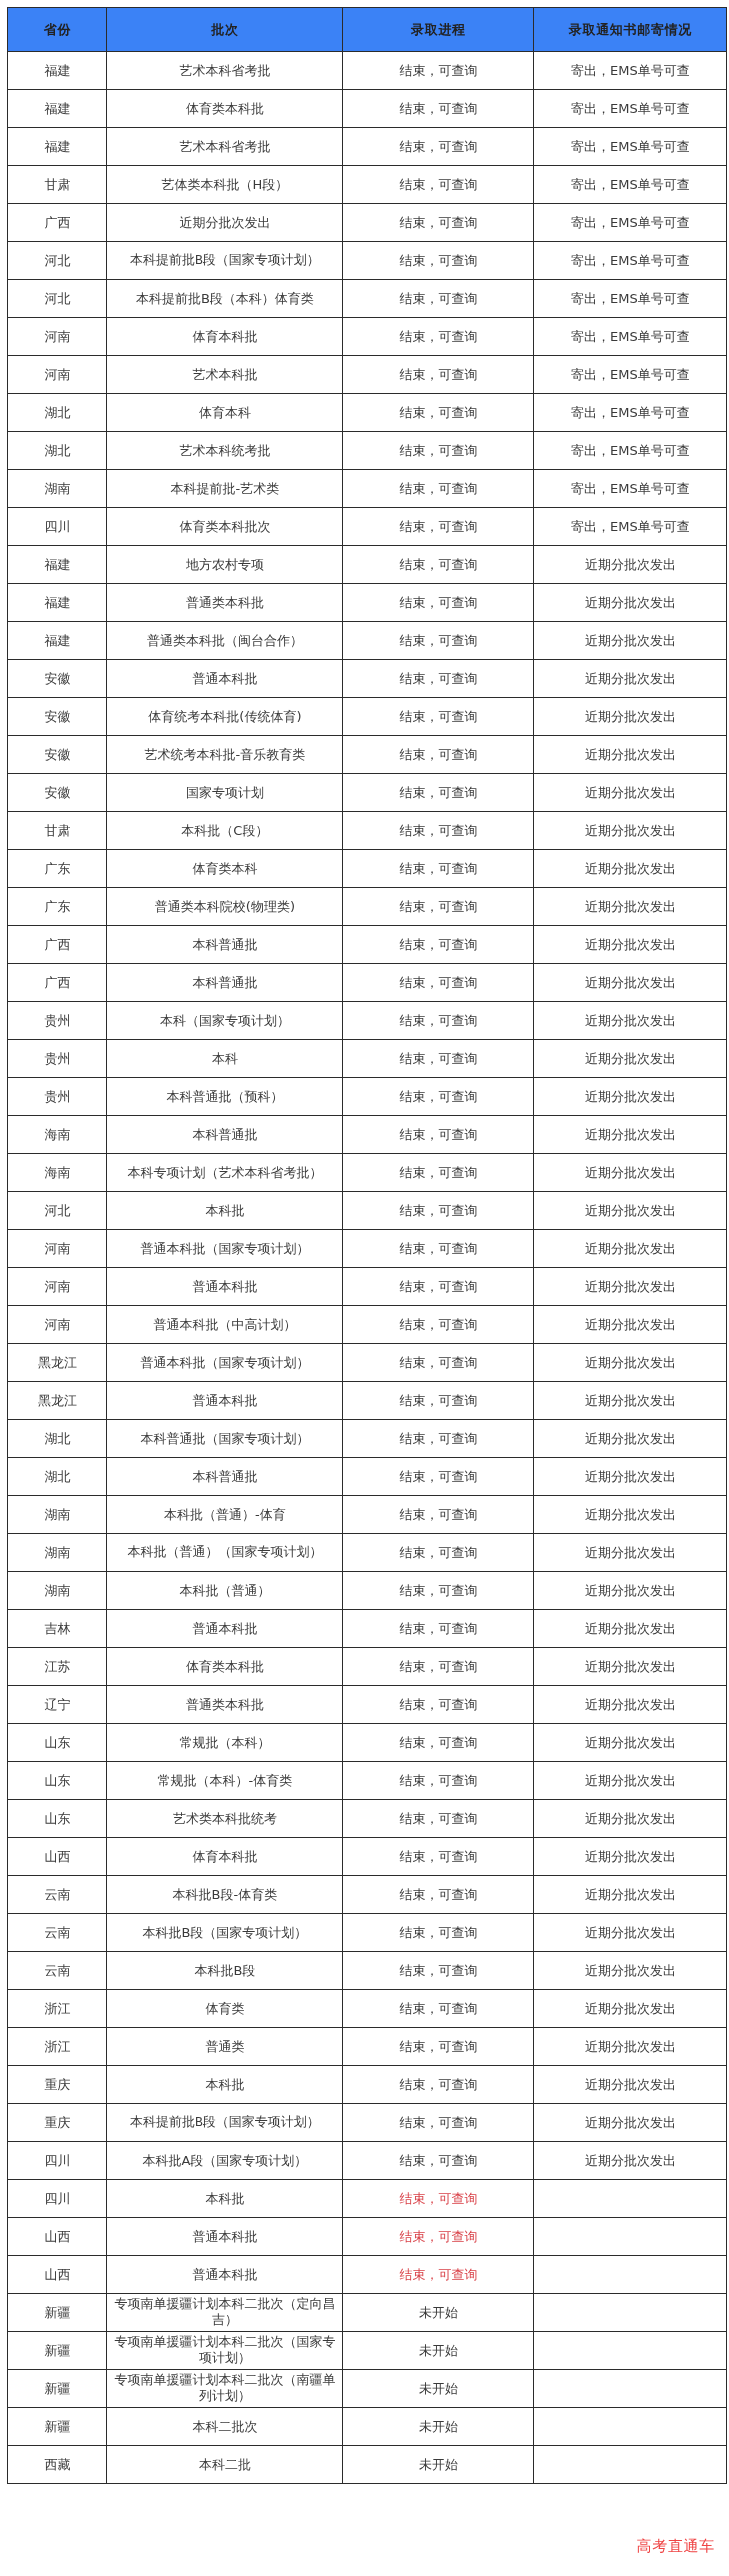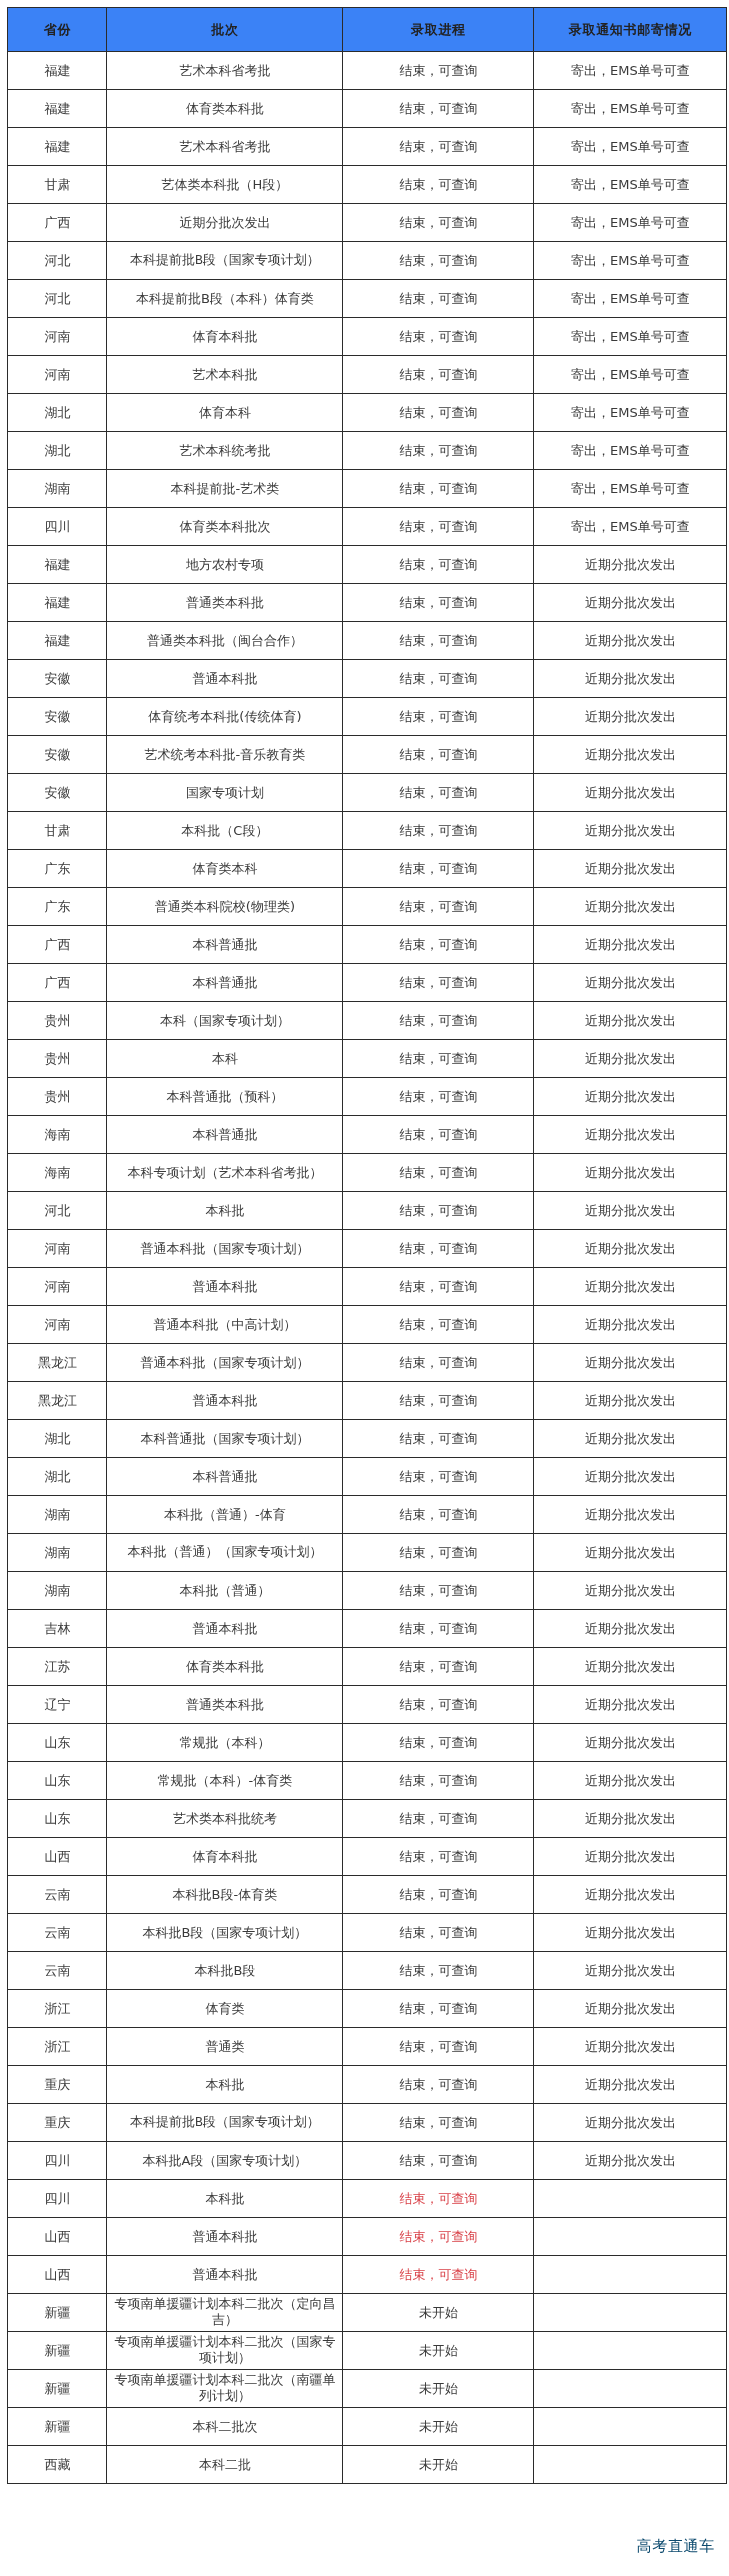--- a/index.html
+++ b/index.html
@@ -15,7 +15,7 @@
   col.c1 { width: 99px; } col.c2 { width: 236px; } col.c3 { width: 191px; } col.c4 { width: 193px; }
   td.red { color: #d9434a; }
   td.wrap { font-size: 13px; line-height: 16px; font-family: Liberation Mono, monospace; }
-  .watermark { position: absolute; right: 15px; bottom: 20px; color: #0c4a6e;
+  .watermark { position: absolute; right: 15px; bottom: 20px; color: #ef4444;
                font-size: 15px; letter-spacing: 0.7px; font-family: Liberation Serif, serif; }
 </style>
 </head>

